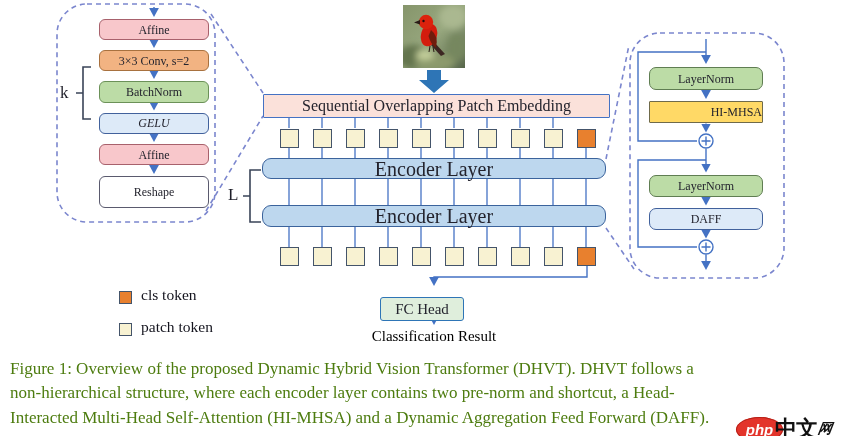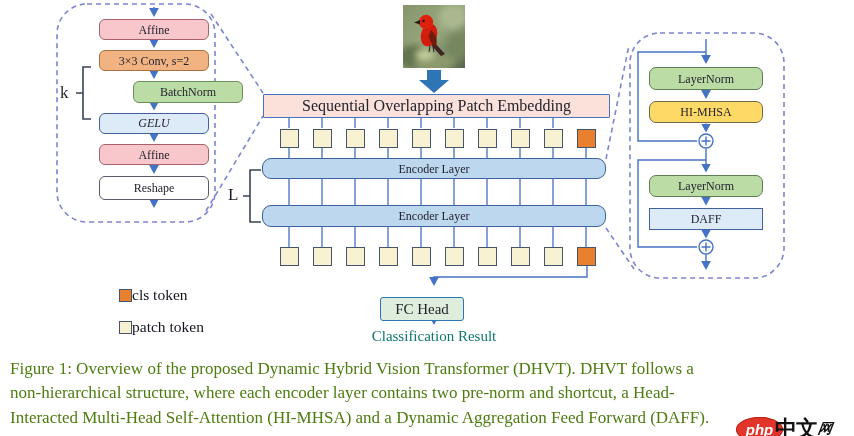--- a/index.html
+++ b/index.html
@@ -11,7 +11,7 @@
          font-size:12px;color:var(--ink,#23232d);line-height:1;}
   .b-affine{background:var(--affine_fill);border-color:var(--affine_border);}
   .b-conv{background:var(--conv_fill);border-color:var(--conv_border);}
-  .b-bn{background:var(--bn_fill);border-color:var(--bn_border);margin-left:34px;}
+  .b-bn{background:var(--bn_fill);border-color:var(--bn_border);}
   .b-gelu{background:var(--gelu_fill);border-color:var(--gelu_border);}
   .b-reshape{background:var(--reshape_fill);border-color:var(--reshape_border);}
   .b-embed{background:var(--embed_fill);border-color:var(--embed_border);border-radius:1px;font-size:16px;}

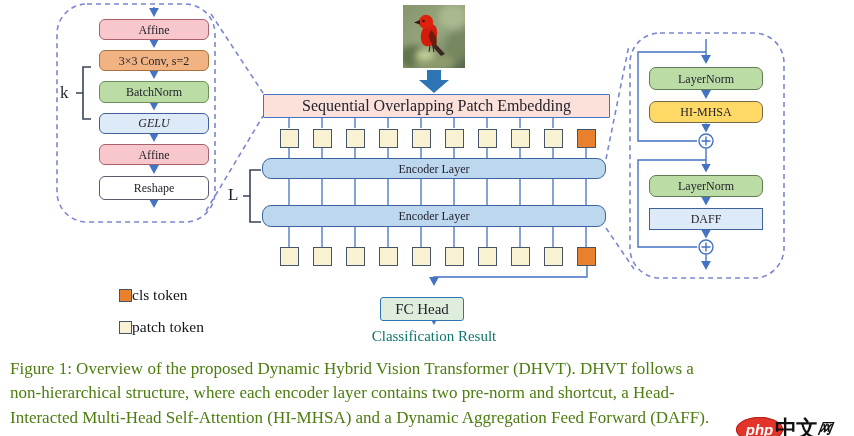--- a/index.html
+++ b/index.html
@@ -18,7 +18,7 @@
   .b-encoder{background:var(--encoder_fill);border-color:var(--encoder_border);border-radius:9px;font-size:12px;}
   .b-fc{background:var(--fc_fill);border-color:var(--fc_border);border-radius:3px;font-size:15px;}
   .b-ln{background:var(--ln_fill);border-color:var(--ln_border);border-radius:7px;}
-  .b-mhsa{background:var(--mhsa_fill);border-color:var(--mhsa_border);border-radius:7px;}
+  .b-mhsa{background:var(--mhsa_fill);border-color:var(--mhsa_border);border-radius:1px;justify-content:flex-end;}
   .b-daff{background:var(--daff_fill);border-color:var(--daff_border);border-radius:0;}
   .token-row{position:absolute;z-index:2;display:flex;gap:14px;}
   .token{width:19px;height:19px;box-sizing:border-box;background:var(--token_fill);

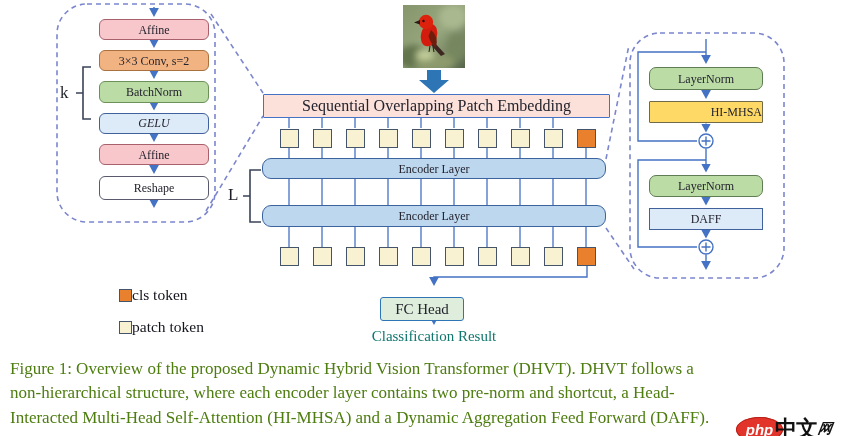--- a/index.html
+++ b/index.html
@@ -15,7 +15,7 @@
   .b-gelu{background:var(--gelu_fill);border-color:var(--gelu_border);}
   .b-reshape{background:var(--reshape_fill);border-color:var(--reshape_border);}
   .b-embed{background:var(--embed_fill);border-color:var(--embed_border);border-radius:1px;font-size:16px;}
-  .b-encoder{background:var(--encoder_fill);border-color:var(--encoder_border);border-radius:9px;font-size:12px;}
+  .b-encoder{background:var(--encoder_fill);border-color:var(--encoder_border);border-radius:9px;font-size:20px;}
   .b-fc{background:var(--fc_fill);border-color:var(--fc_border);border-radius:3px;font-size:15px;}
   .b-ln{background:var(--ln_fill);border-color:var(--ln_border);border-radius:7px;}
   .b-mhsa{background:var(--mhsa_fill);border-color:var(--mhsa_border);border-radius:1px;justify-content:flex-end;}

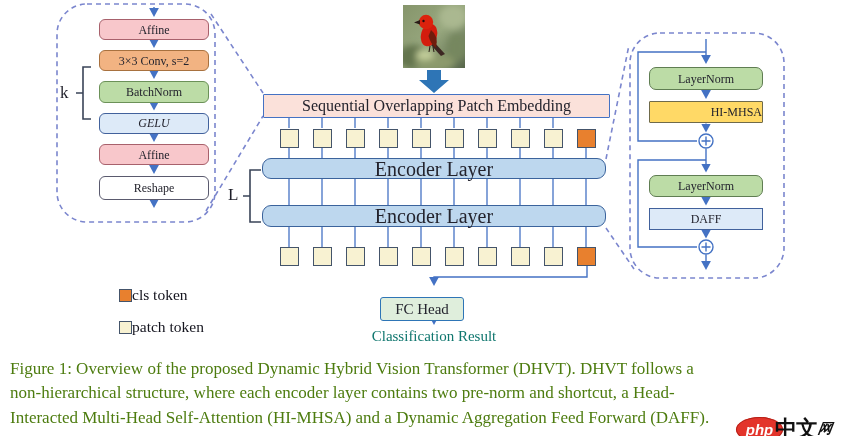--- a/index.html
+++ b/index.html
@@ -195,7 +195,7 @@
   <div class="block b-affine" style="left:99px;top:144px;width:110px;height:21px;">
       <span>Affine</span>
     </div>
-  <div class="block b-reshape" style="left:99px;top:176px;width:110px;height:24px;">
+  <div class="block b-reshape" style="left:99px;top:176px;width:110px;height:32px;">
       <span>Reshape</span>
     </div>
   <div class="side-label" style="left:60px;top:83px;">k</div>

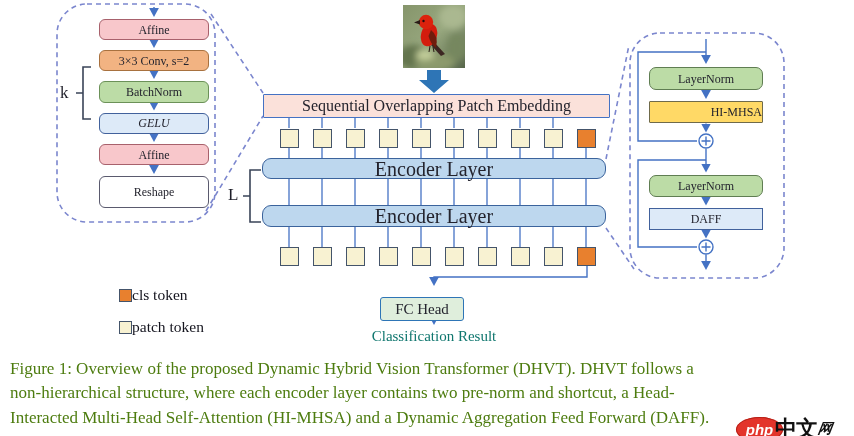--- a/index.html
+++ b/index.html
@@ -19,7 +19,7 @@
   .b-fc{background:var(--fc_fill);border-color:var(--fc_border);border-radius:3px;font-size:15px;}
   .b-ln{background:var(--ln_fill);border-color:var(--ln_border);border-radius:7px;}
   .b-mhsa{background:var(--mhsa_fill);border-color:var(--mhsa_border);border-radius:1px;justify-content:flex-end;}
-  .b-daff{background:var(--daff_fill);border-color:var(--daff_border);border-radius:0;}
+  .b-daff{background:var(--daff_fill);border-color:var(--daff_border);border-radius:7px;}
   .token-row{position:absolute;z-index:2;display:flex;gap:14px;}
   .token{width:19px;height:19px;box-sizing:border-box;background:var(--token_fill);
          border:1.4px solid var(--token_border);}

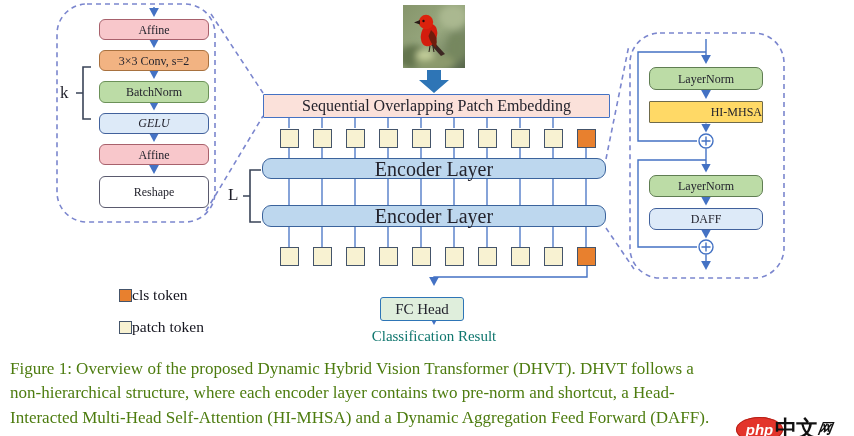--- a/index.html
+++ b/index.html
@@ -26,7 +26,7 @@
   .token.cls{background:var(--cls_fill);border-color:var(--cls_border);}
   .side-label{position:absolute;z-index:2;font-size:17px;color:#1d1d28;}
   .txt{position:absolute;z-index:2;color:#0f766e;}
-  .legend-item{position:absolute;z-index:2;display:flex;align-items:center;}
+  .legend-item{position:absolute;z-index:2;display:flex;align-items:flex-end;gap:9px;}
   .legend-swatch{width:13px;height:13px;box-sizing:border-box;border:1.3px solid var(--token_border);}
   .legend-swatch.cls{background:var(--cls_fill);}
   .legend-swatch.patch{background:var(--token_fill);}

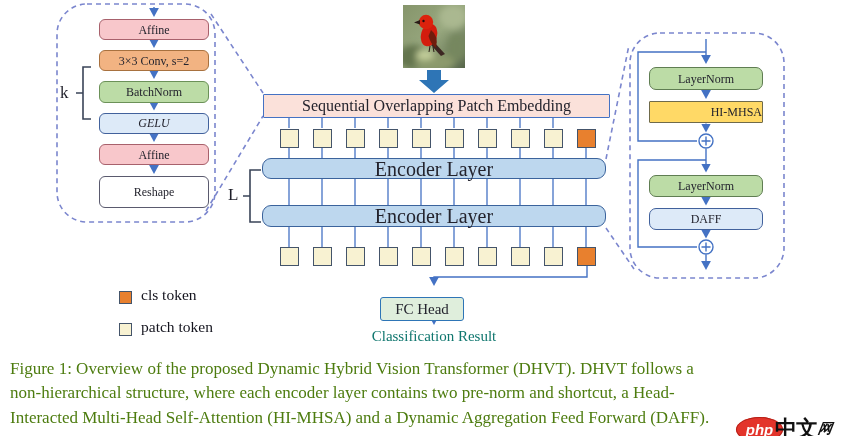--- a/index.html
+++ b/index.html
@@ -25,7 +25,7 @@
          border:1.4px solid var(--token_border);}
   .token.cls{background:var(--cls_fill);border-color:var(--cls_border);}
   .side-label{position:absolute;z-index:2;font-size:17px;color:#1d1d28;}
-  .txt{position:absolute;z-index:2;color:#0f766e;}
+  .txt{position:absolute;z-index:2;color:#000000;}
   .legend-item{position:absolute;z-index:2;display:flex;align-items:flex-end;gap:9px;}
   .legend-swatch{width:13px;height:13px;box-sizing:border-box;border:1.3px solid var(--token_border);}
   .legend-swatch.cls{background:var(--cls_fill);}

